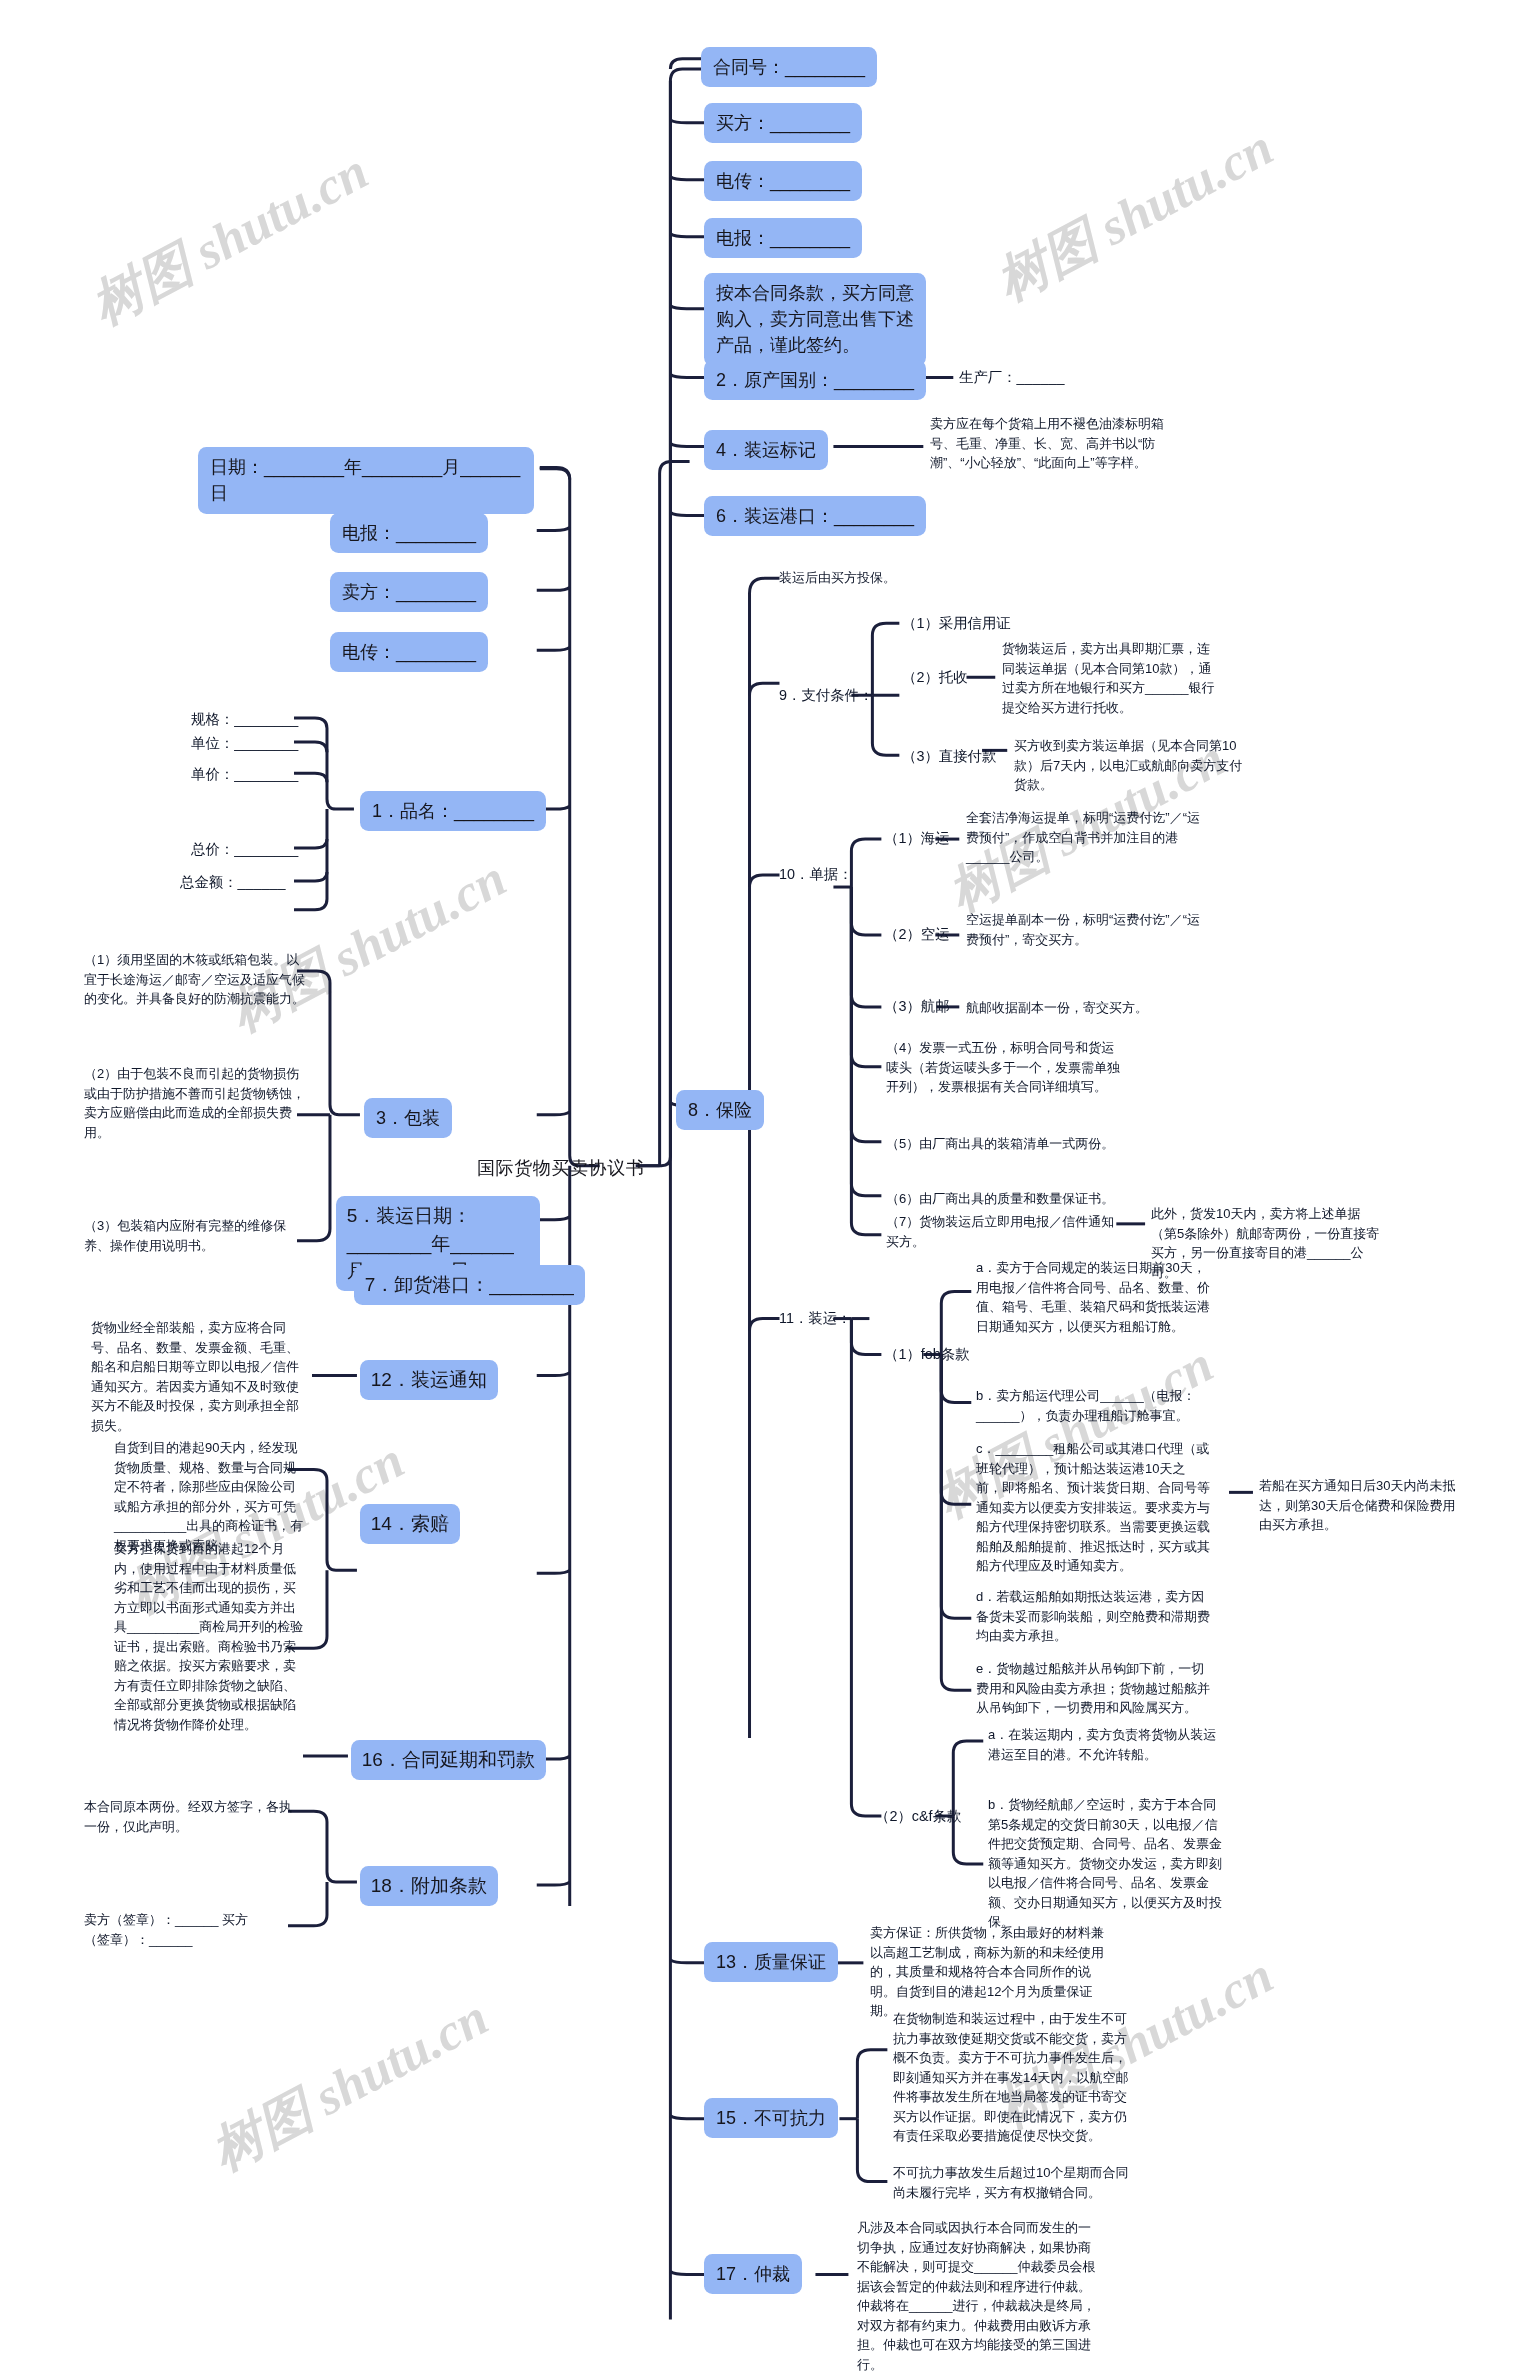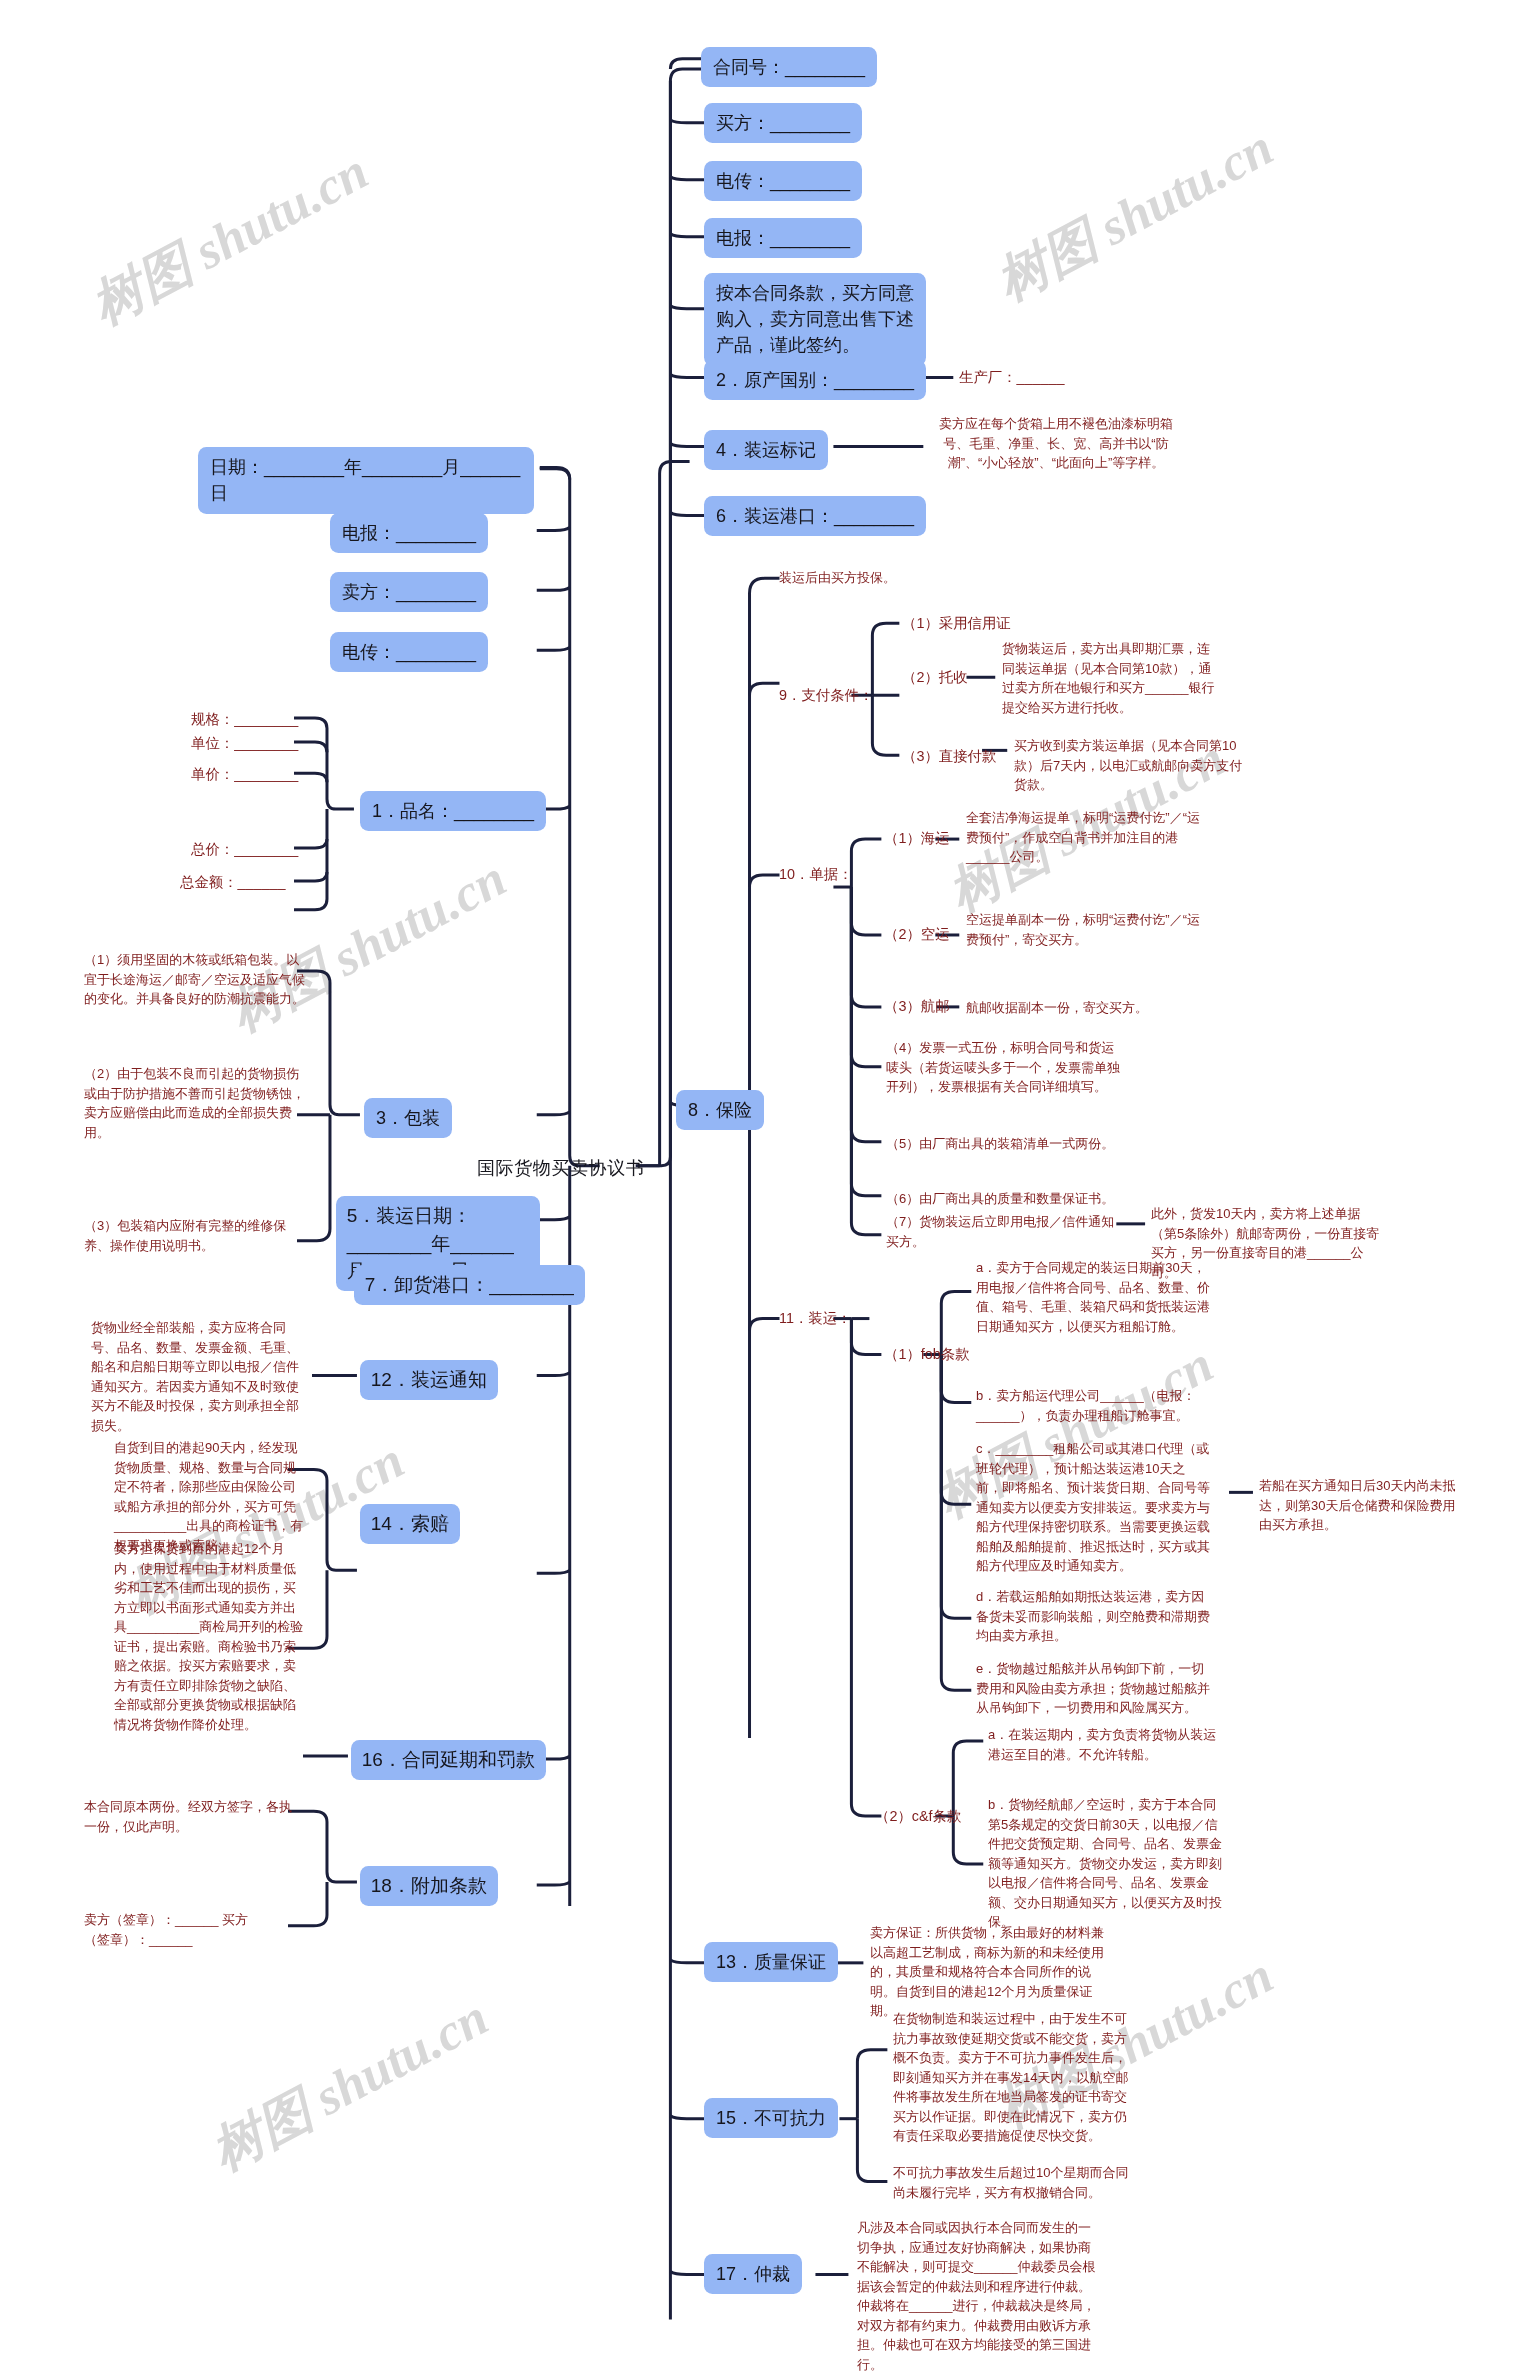--- a/index.html
+++ b/index.html
@@ -21,7 +21,7 @@
     display:flex;align-items:center;
   }
   .chip.small{font-size:19px;padding:6px 10.8px;}
-  .plain{font-size:15px;line-height:1.5;color:#7f1d1d;}
+  .plain{font-size:15px;line-height:1.5;color:#0f172a;}
   .plain.tiny{font-size:13px;line-height:1.5;}
   .plain.mid{font-size:14.4px;line-height:1.5;}
   .root{

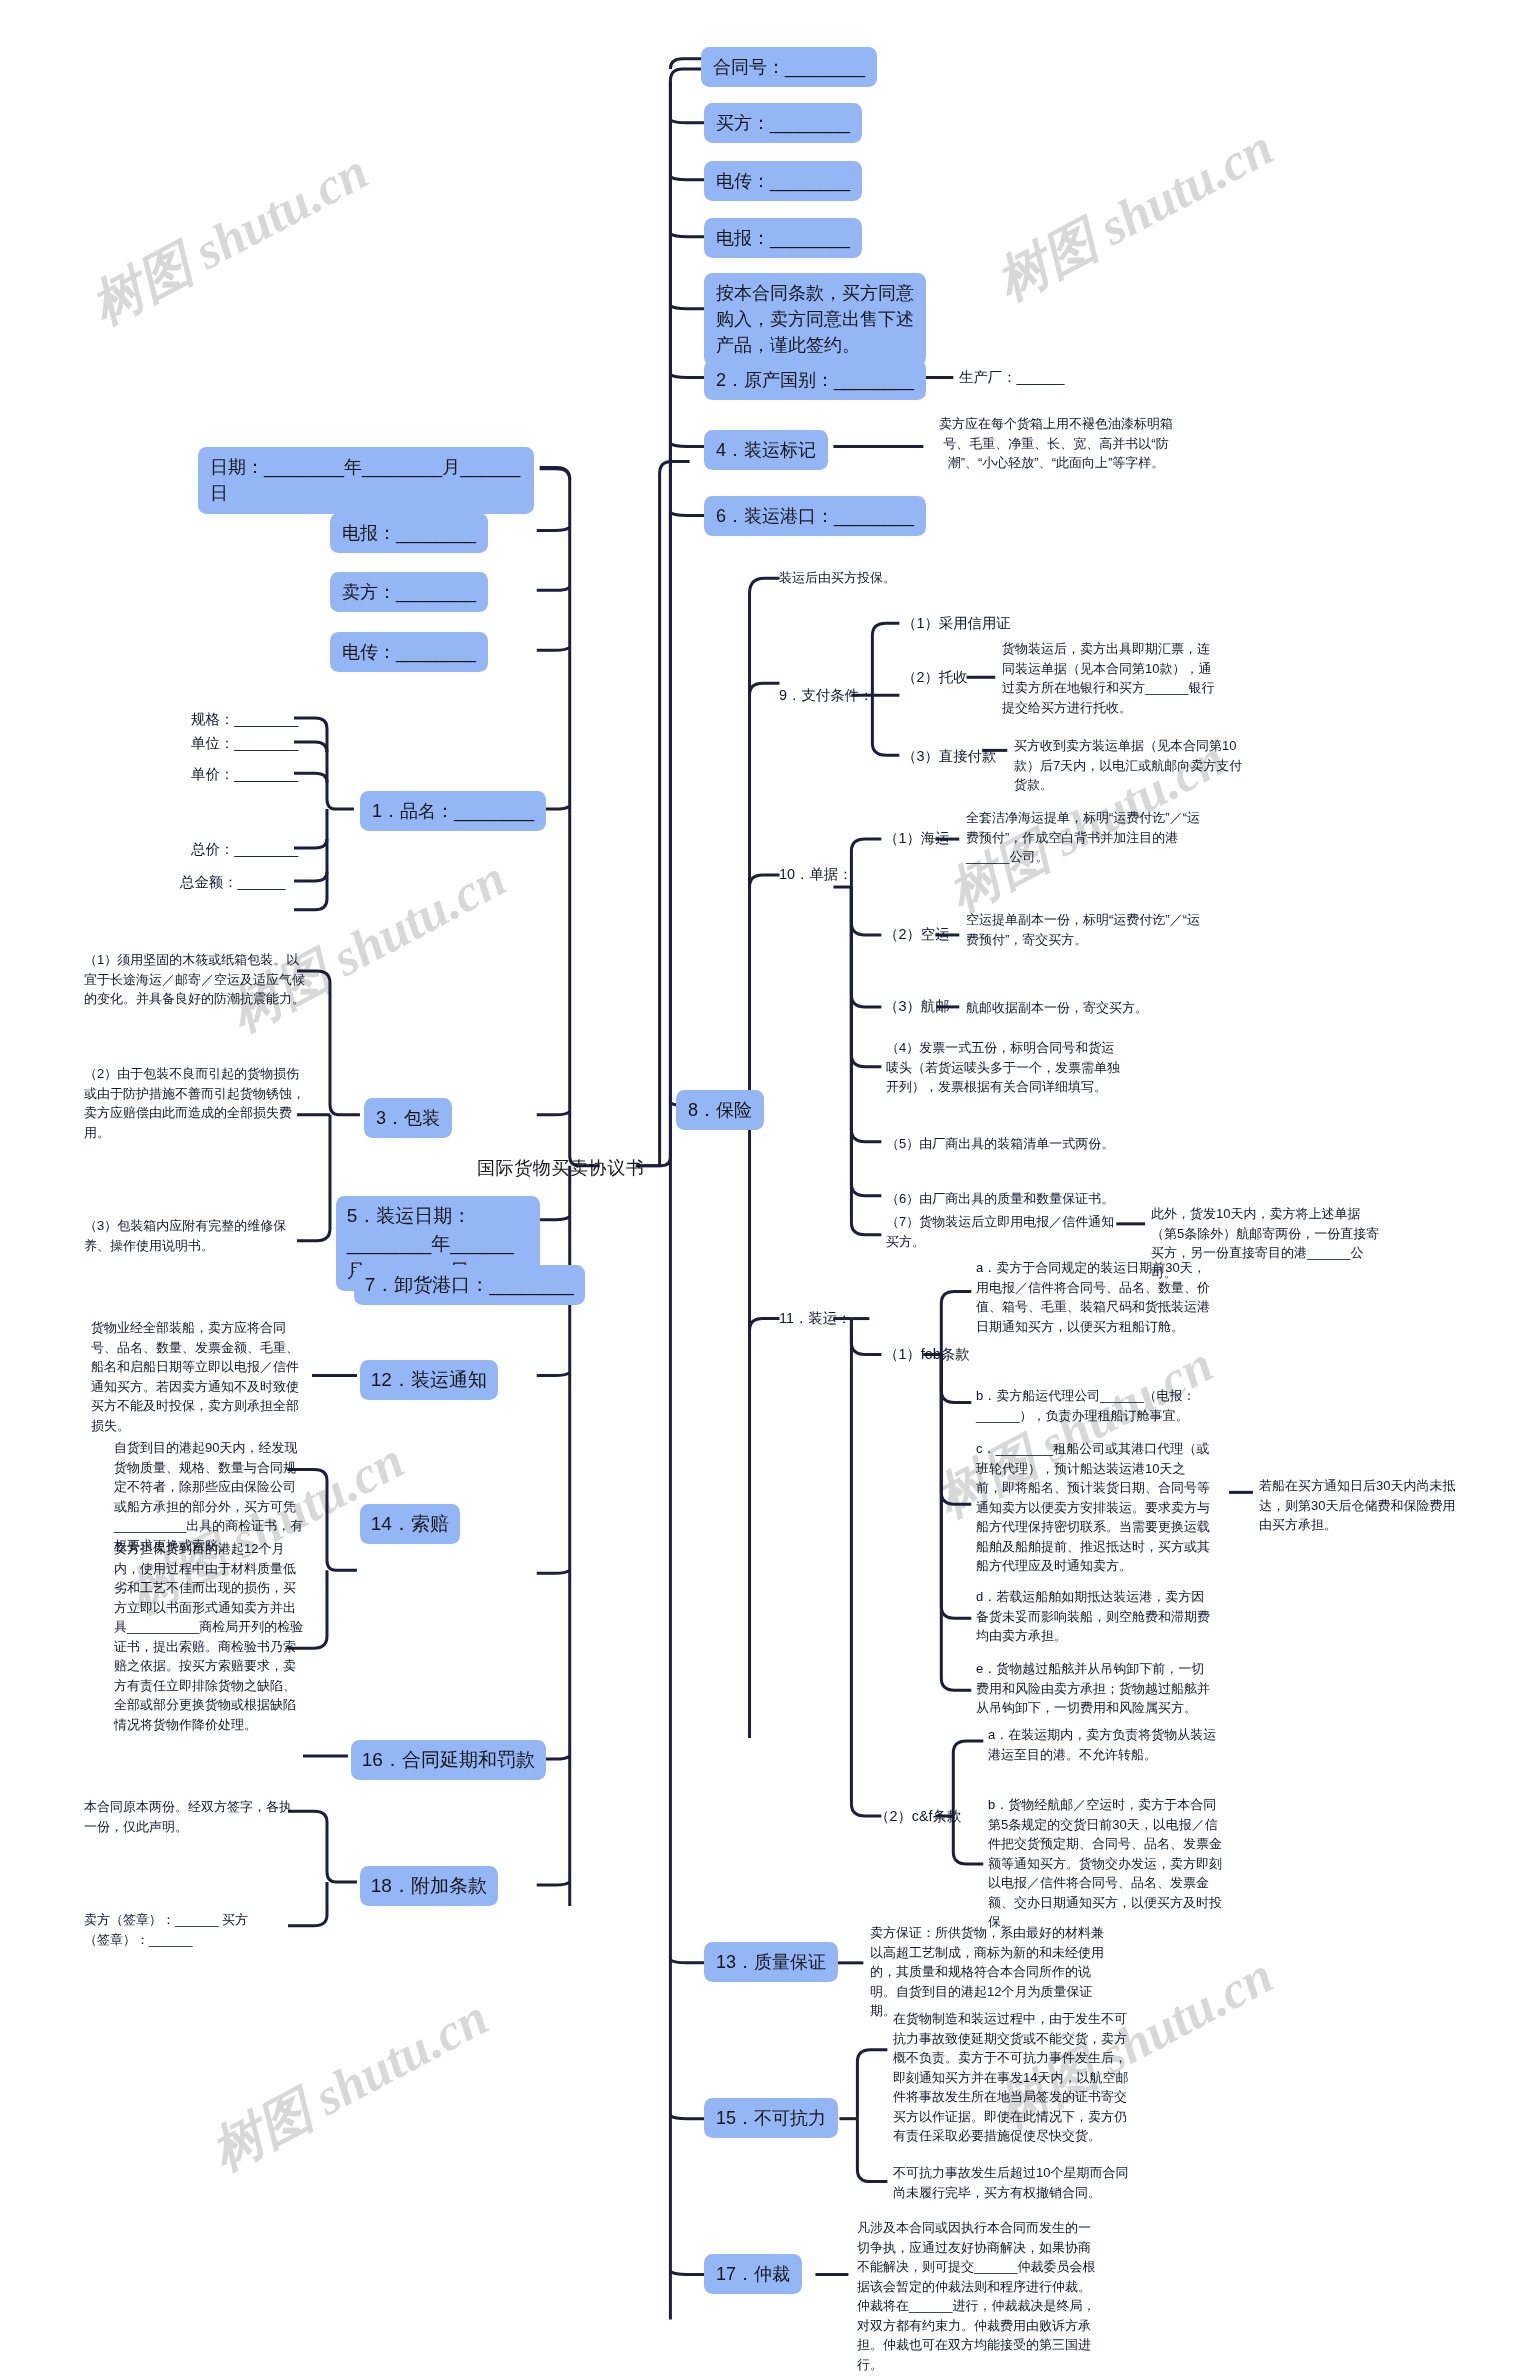--- a/index.html
+++ b/index.html
@@ -186,7 +186,7 @@
   <div class="node" style="left:704px;top:430px;">
     <div class="chip">4．装运标记</div>
   </div>
-  <div class="node plain tiny" style="left:930px;top:414px;width:252px;text-align:center;">
+  <div class="node plain tiny" style="left:930px;top:414px;width:252px;">
     <span>卖方应在每个货箱上用不褪色油漆标明箱号、毛重、净重、长、宽、高并书以“防潮”、“小心轻放”、“此面向上”等字样。</span>
   </div>
 

